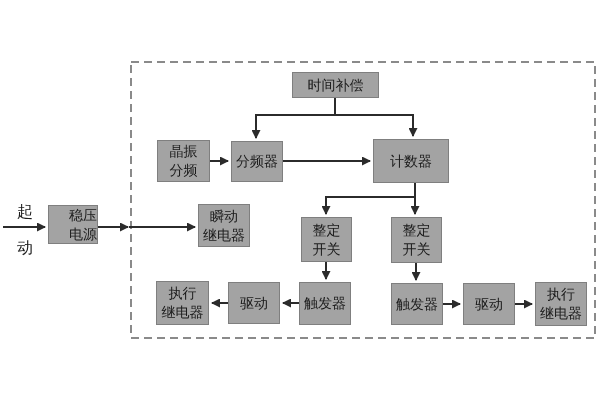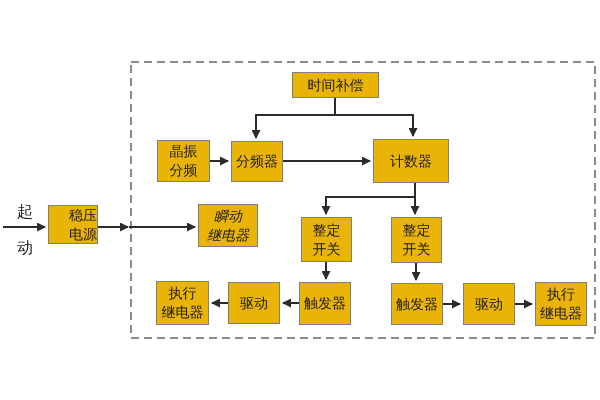--- a/index.html
+++ b/index.html
@@ -11,7 +11,7 @@
   .wires{position:absolute;left:0;top:0;width:600px;height:400px;}
   .node{
     position:absolute;display:flex;flex-direction:column;align-items:center;
-    justify-content:center;border:1.5px solid #7f7f7f;background:#eab308;
+    justify-content:center;border:1.5px solid #7f7f7f;background:#a3a3a3;
     font-size:14px;line-height:19px;text-align:center;box-sizing:border-box;
     white-space:nowrap;
   }

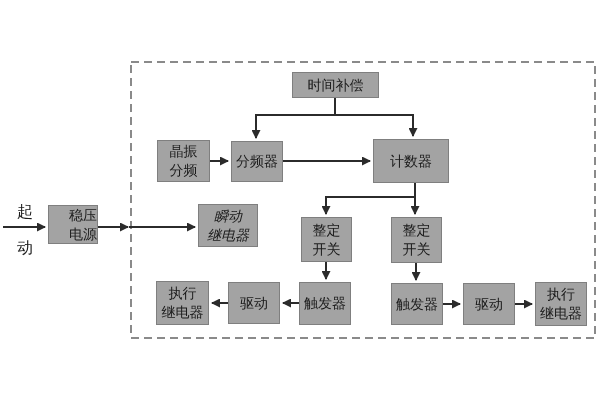--- a/index.html
+++ b/index.html
@@ -20,7 +20,7 @@
   .n-divider{left:231px;top:141px;width:52px;height:41px;}
   .n-counter{left:373px;top:139px;width:76px;height:44px;}
   .n-power{left:48px;top:205px;width:50px;height:39px;align-items:flex-end;}
-  .n-instant{left:198px;top:204px;width:60px;height:43px;font-style:italic;}
+  .n-instant{left:198px;top:204px;width:52px;height:43px;}
   .n-ssl{left:301px;top:217px;width:51px;height:45px;}
   .n-ssr{left:391px;top:217px;width:51px;height:46px;}
   .n-trigl{left:299px;top:282px;width:52px;height:43px;}

